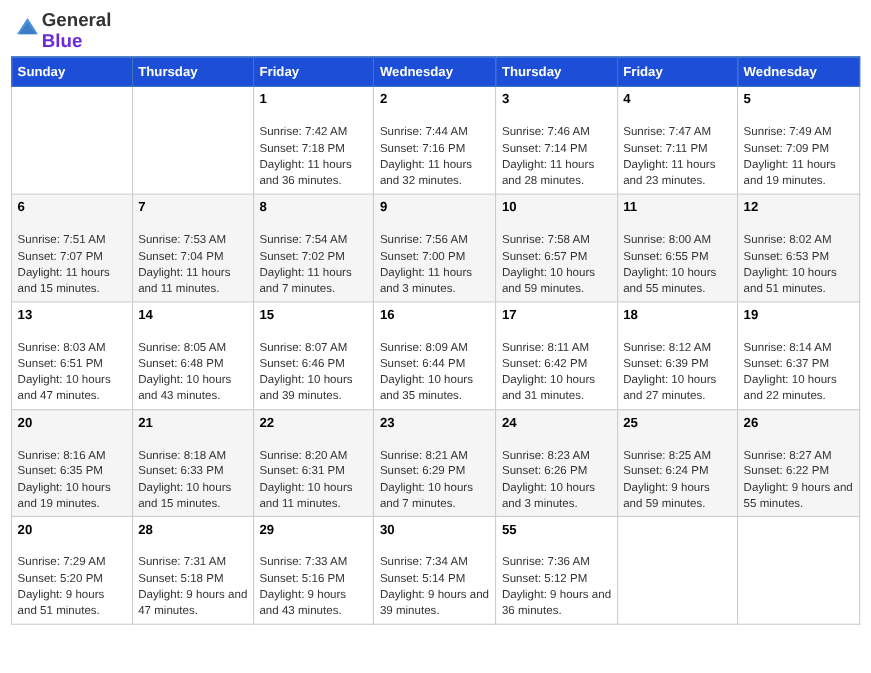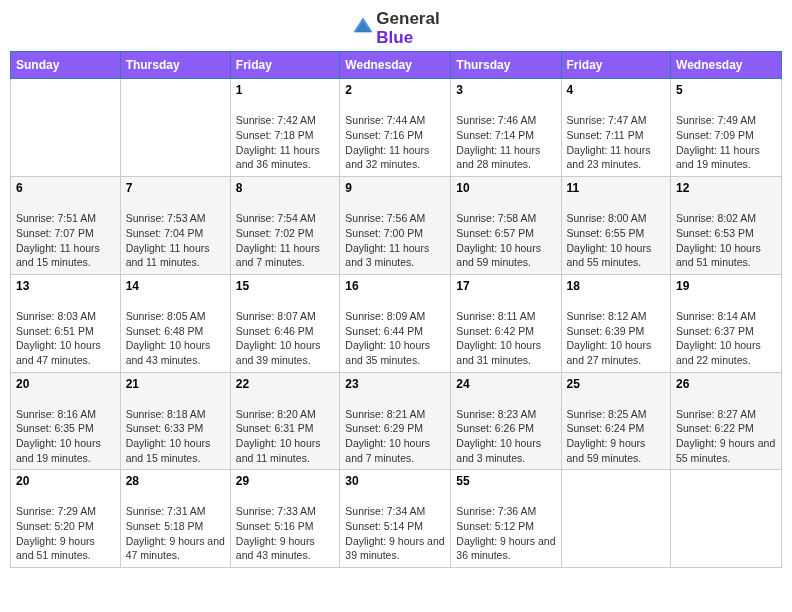--- a/index.html
+++ b/index.html
@@ -13,7 +13,7 @@
     .header {
       display: flex;
       align-items: flex-start;
-      justify-content: center;
+      justify-content: space-between;
       margin-bottom: 4px;
       padding: 0 4px;
     }

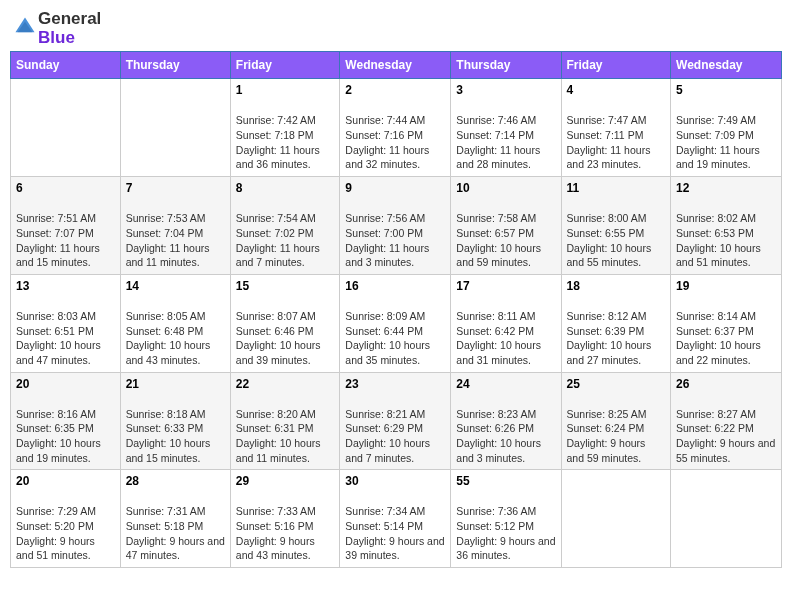--- a/index.html
+++ b/index.html
@@ -46,7 +46,7 @@
       font-size: 11px;
     }
     .calendar th {
-      background-color: #8b5cf6;
+      background-color: #1d4ed8;
       color: #fff;
       text-align: left;
       padding: 6px 5px;

